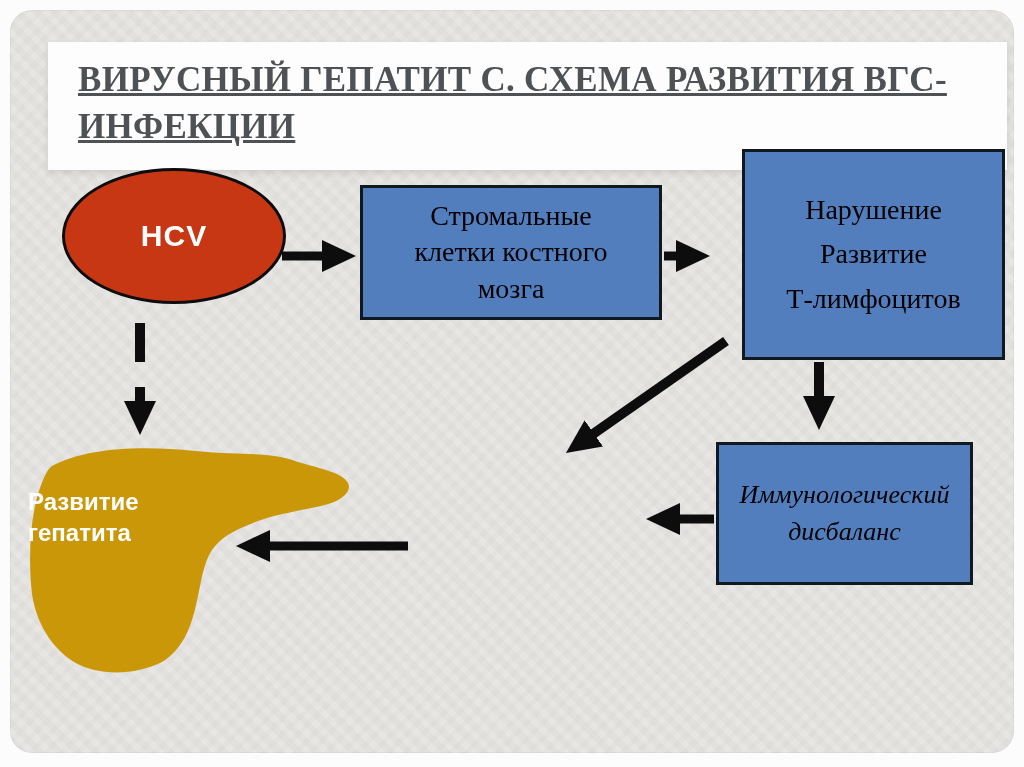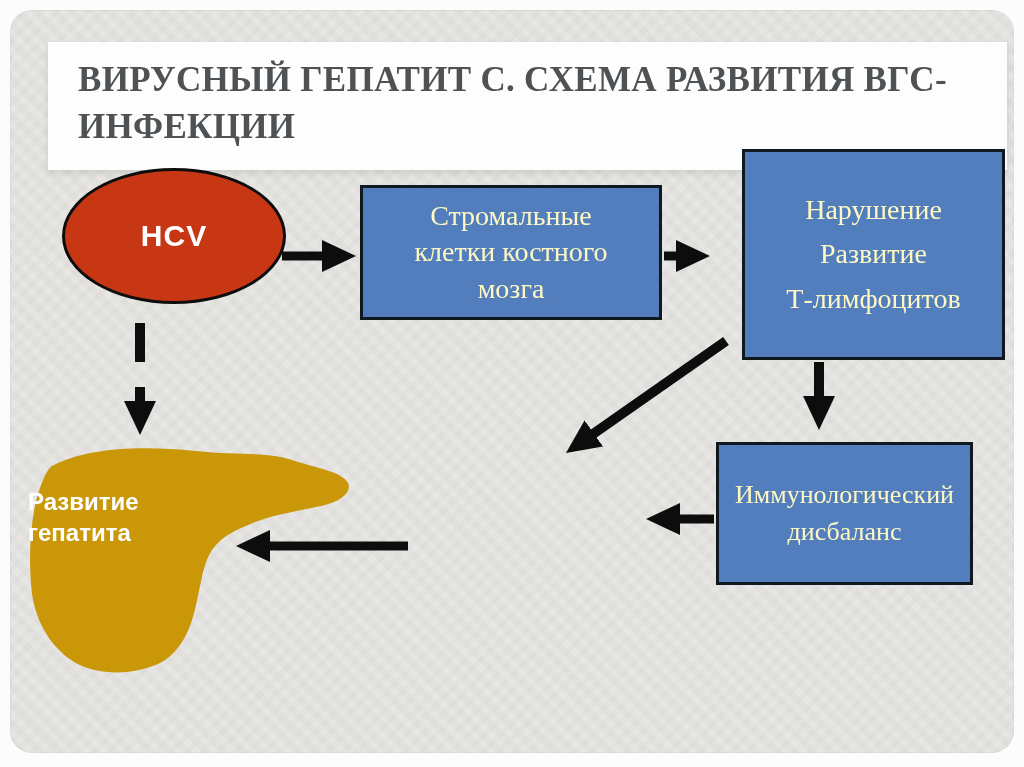--- a/index.html
+++ b/index.html
@@ -31,7 +31,7 @@
     font-family:"Liberation Serif", serif;
     font-size:35px; font-weight:700; line-height:1.33;
     color:#4f5254; letter-spacing:0.3px;
-    white-space:pre; text-transform:uppercase;
+    white-space:pre; text-transform:uppercase;text-decoration:underline;
   }
 
   .node-box {

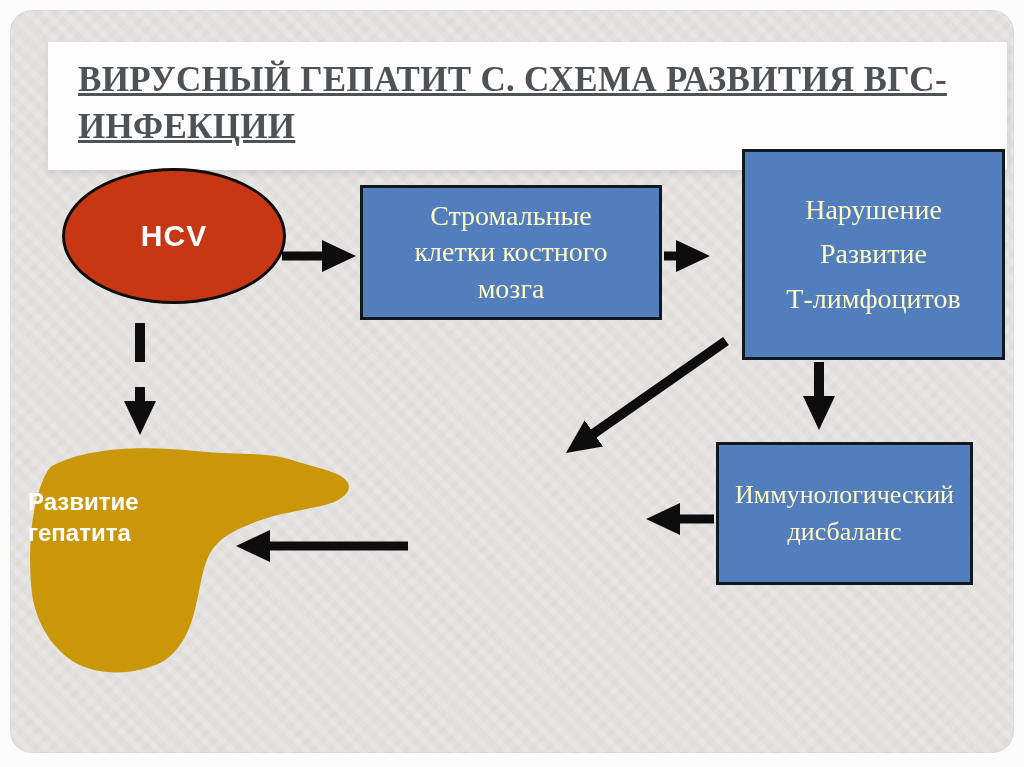--- a/index.html
+++ b/index.html
@@ -38,7 +38,7 @@
     position:absolute; box-sizing:border-box;
     background:#537ebd; border:3px solid #101820;
     display:flex; align-items:center; justify-content:center;
-    text-align:center; color:#fef9c3;
+    text-align:center; color:#000000;
     font-family:"Liberation Serif", serif;
     white-space:pre-line; z-index:2;
   }

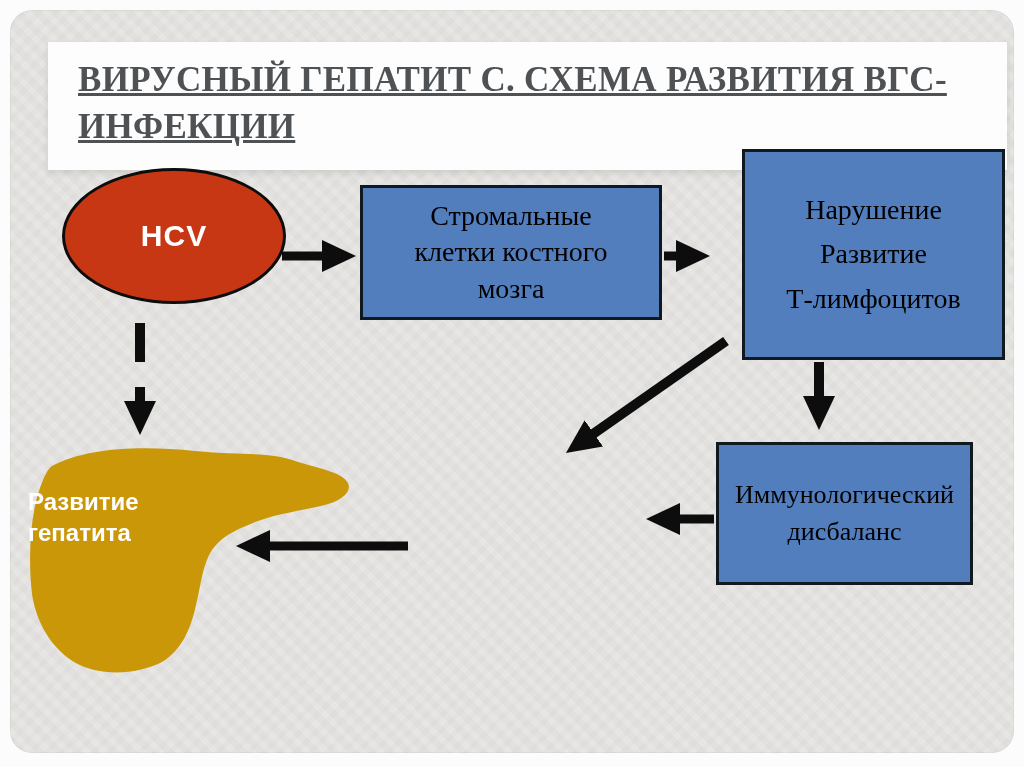--- a/index.html
+++ b/index.html
@@ -45,7 +45,7 @@
   .box-stromal   { left:350px; top:175px; width:302px; height:135px; font-size:28px; line-height:1.3; }
   .box-tcells    { left:732px; top:139px; width:263px; height:211px; font-size:28px; line-height:1.58; }
   .box-auto      { left:400px; top:457px; width:228px; height:120px; font-size:26px; line-height:1.4; }
-  .box-imbalance { left:706px; top:432px; width:257px; height:143px; font-size:26px; line-height:1.42; }
+  .box-imbalance { left:706px; top:432px; width:257px; height:143px; font-size:26px; line-height:1.42;font-style:italic; }
 
   .node-ellipse {
     position:absolute; left:52px; top:158px; width:224px; height:136px;

